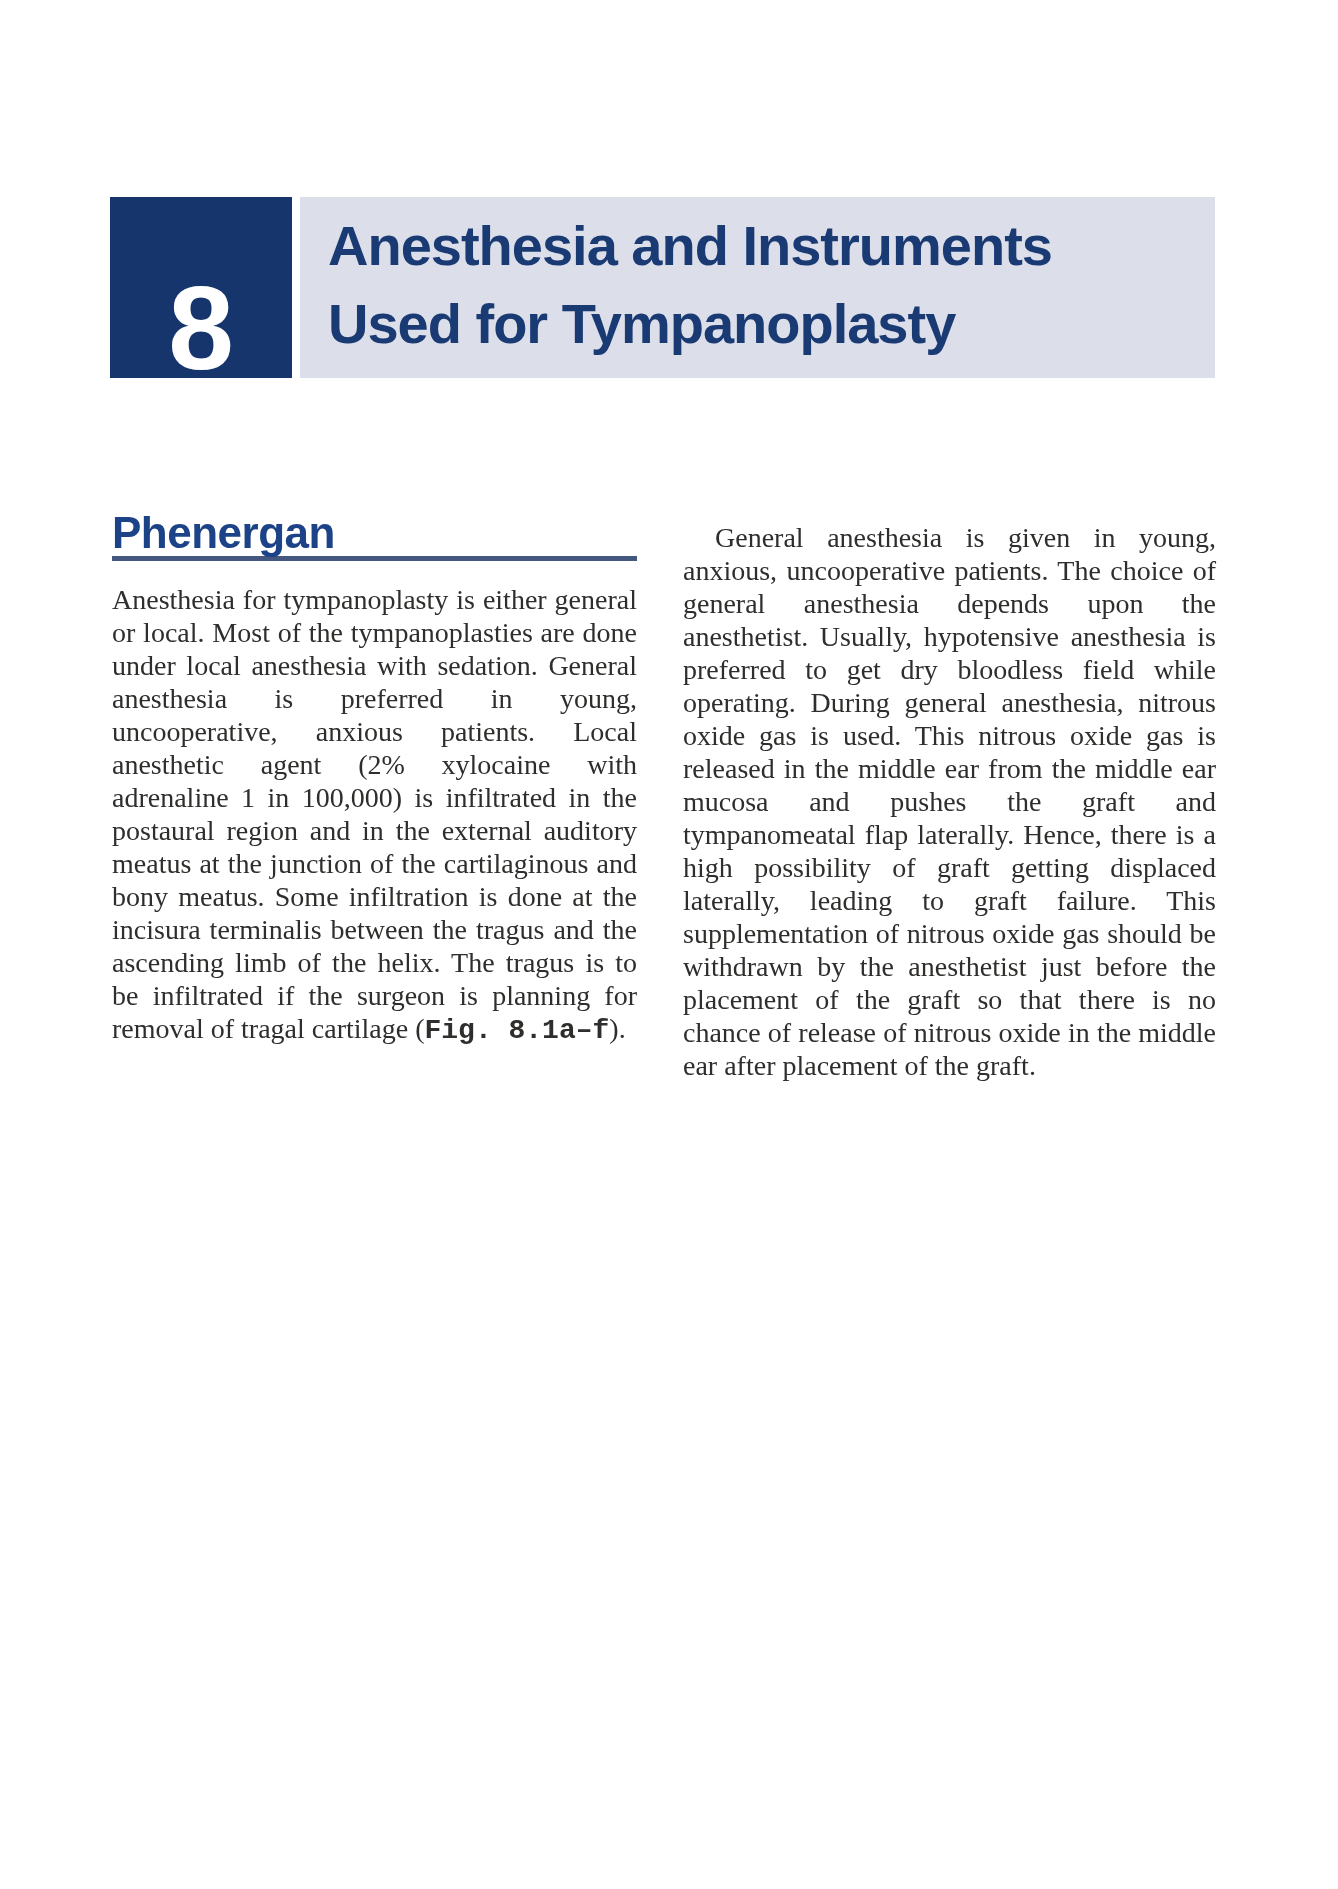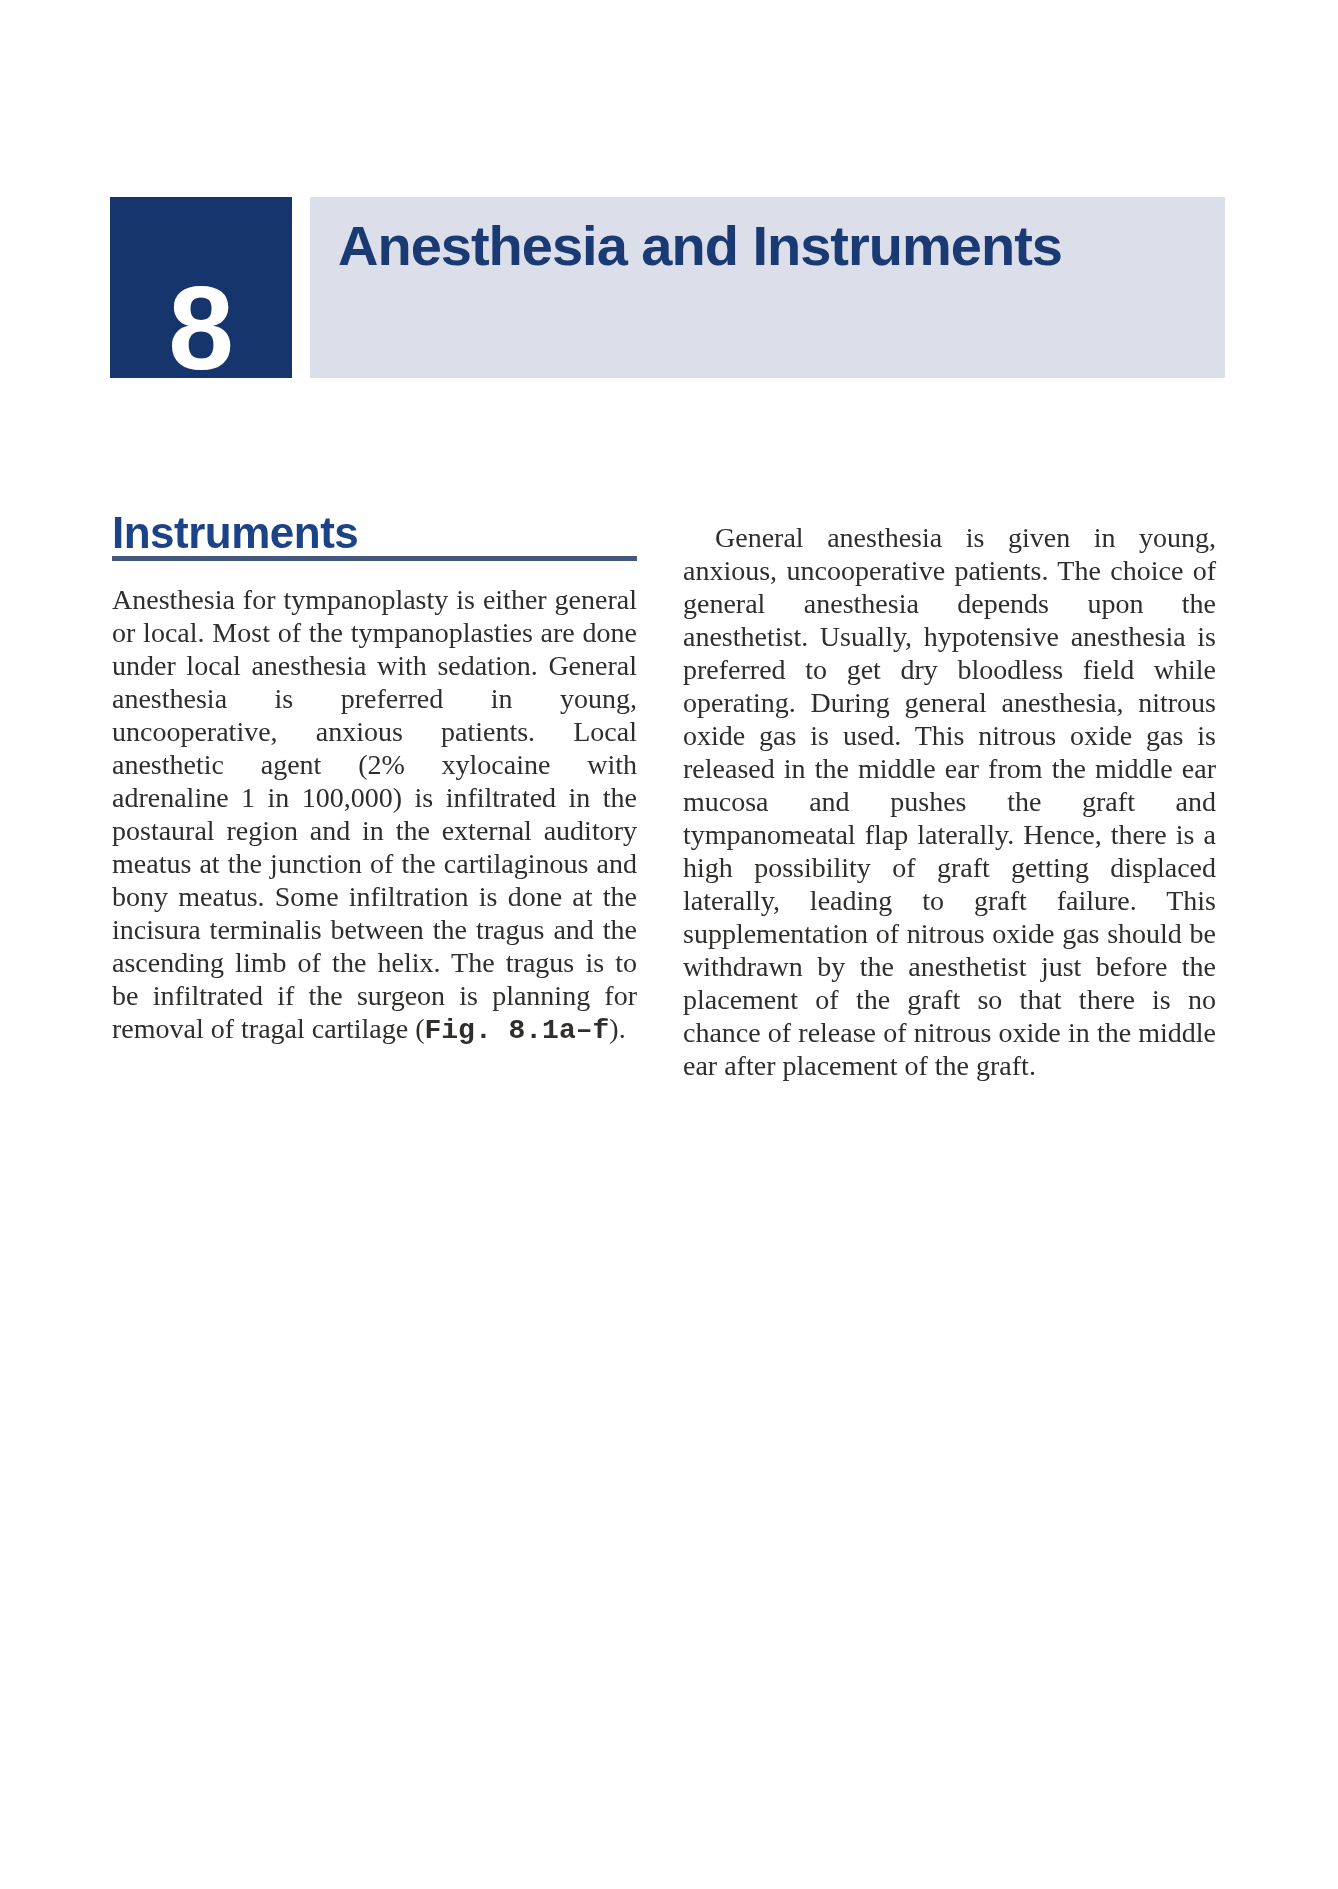--- a/index.html
+++ b/index.html
@@ -45,7 +45,7 @@
   }
   .title-band {
     position: absolute;
-    left: 310px;
+    left: 300px;
     top: 197px;
     width: 915px;
     height: 181px;

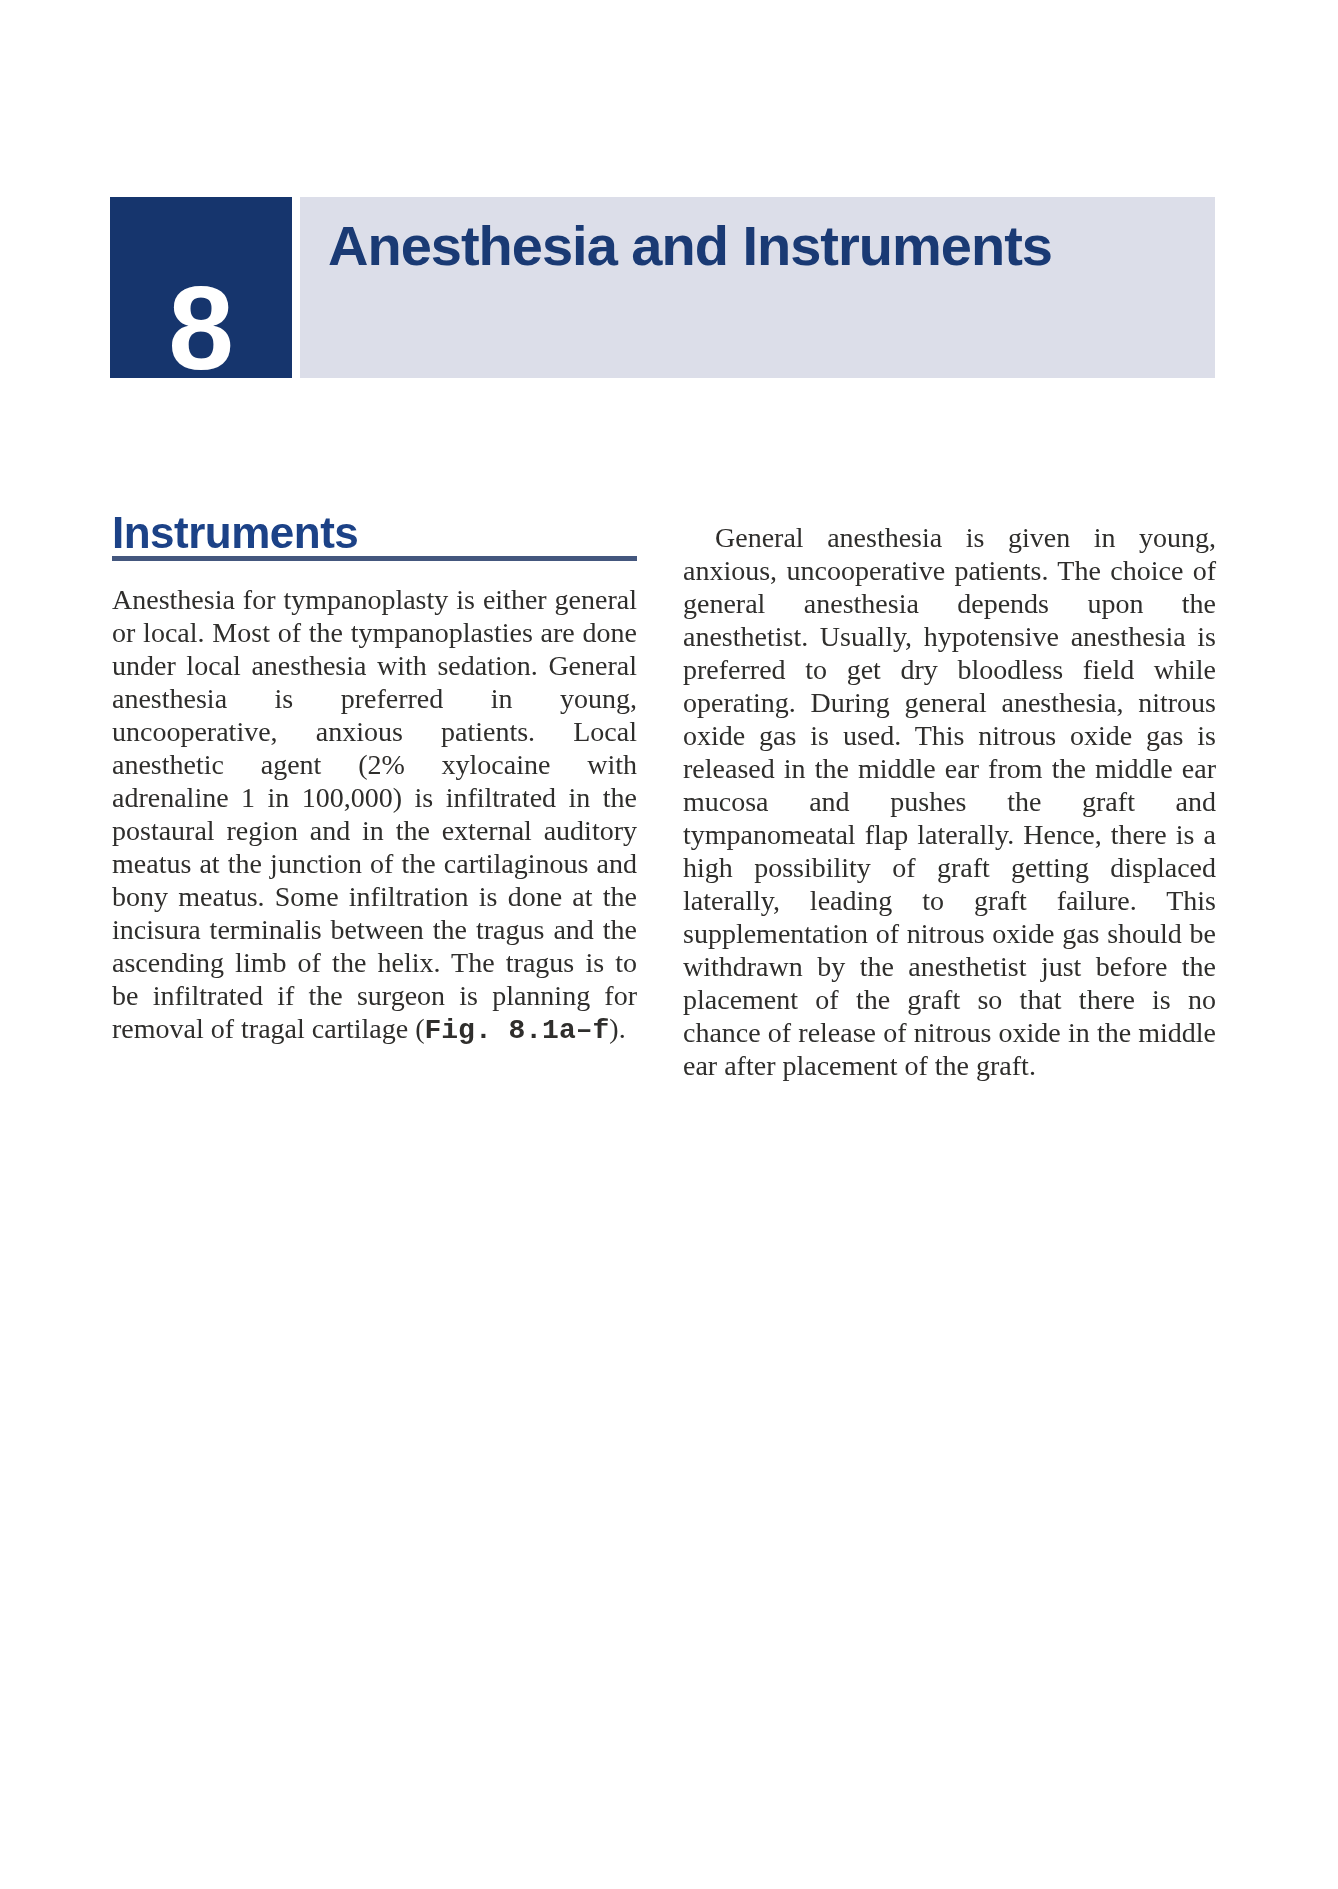--- a/index.html
+++ b/index.html
@@ -106,6 +106,7 @@
     </div>
     <div class="title-band">
       <div class="title-line">Anesthesia and Instruments</div>
+      <div class="title-line">Used for Tympanoplasty</div>
     </div>
   </header>
 

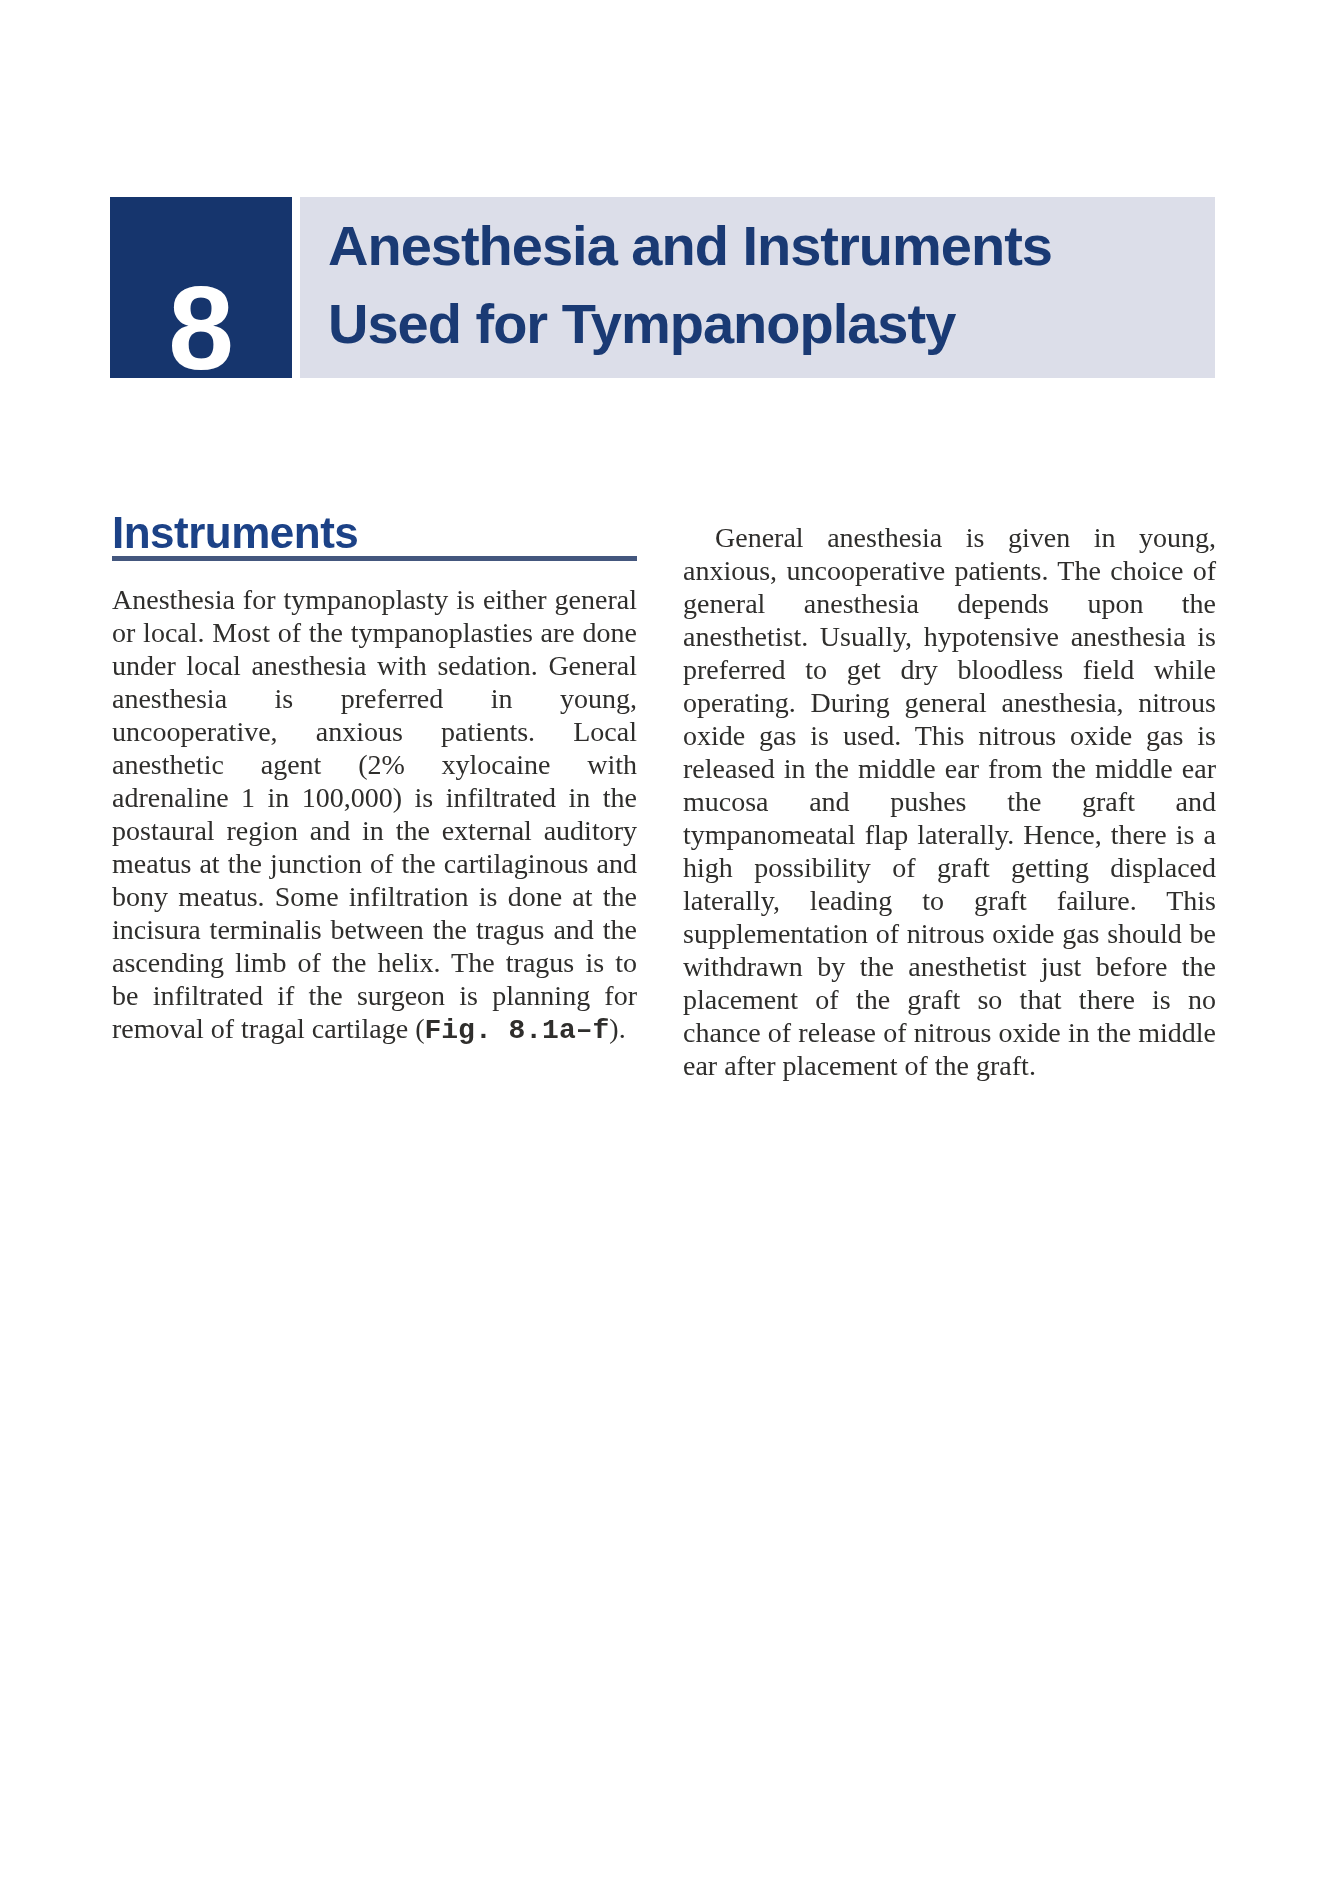--- a/index.html
+++ b/index.html
@@ -112,7 +112,7 @@
 
   <main>
     <section class="col col-left">
-      <h2 class="section-heading">Instruments</h2>
+      <h2 class="section-heading">Phenergan</h2>
       <div class="section-rule"></div>
       <div class="paras">
           <p><span>Anesthesia for tympanoplasty is either general or local. Most of the tympanoplasties are done under local anesthesia with sedation. General anesthesia is preferred in young, uncooperative, anxious patients. Local anesthetic agent (2% xylocaine with adrenaline 1 in 100,000) is infiltrated in the postaural region and in the external auditory meatus at the junction of the cartilaginous and bony meatus. Some infiltration is done at the incisura terminalis between the tragus and the ascending limb of the helix. The tragus is to be infiltrated if the surgeon is planning for removal of tragal cartilage (</span><span class="bold">Fig. 8.1a–f</span><span>).</span></p>

